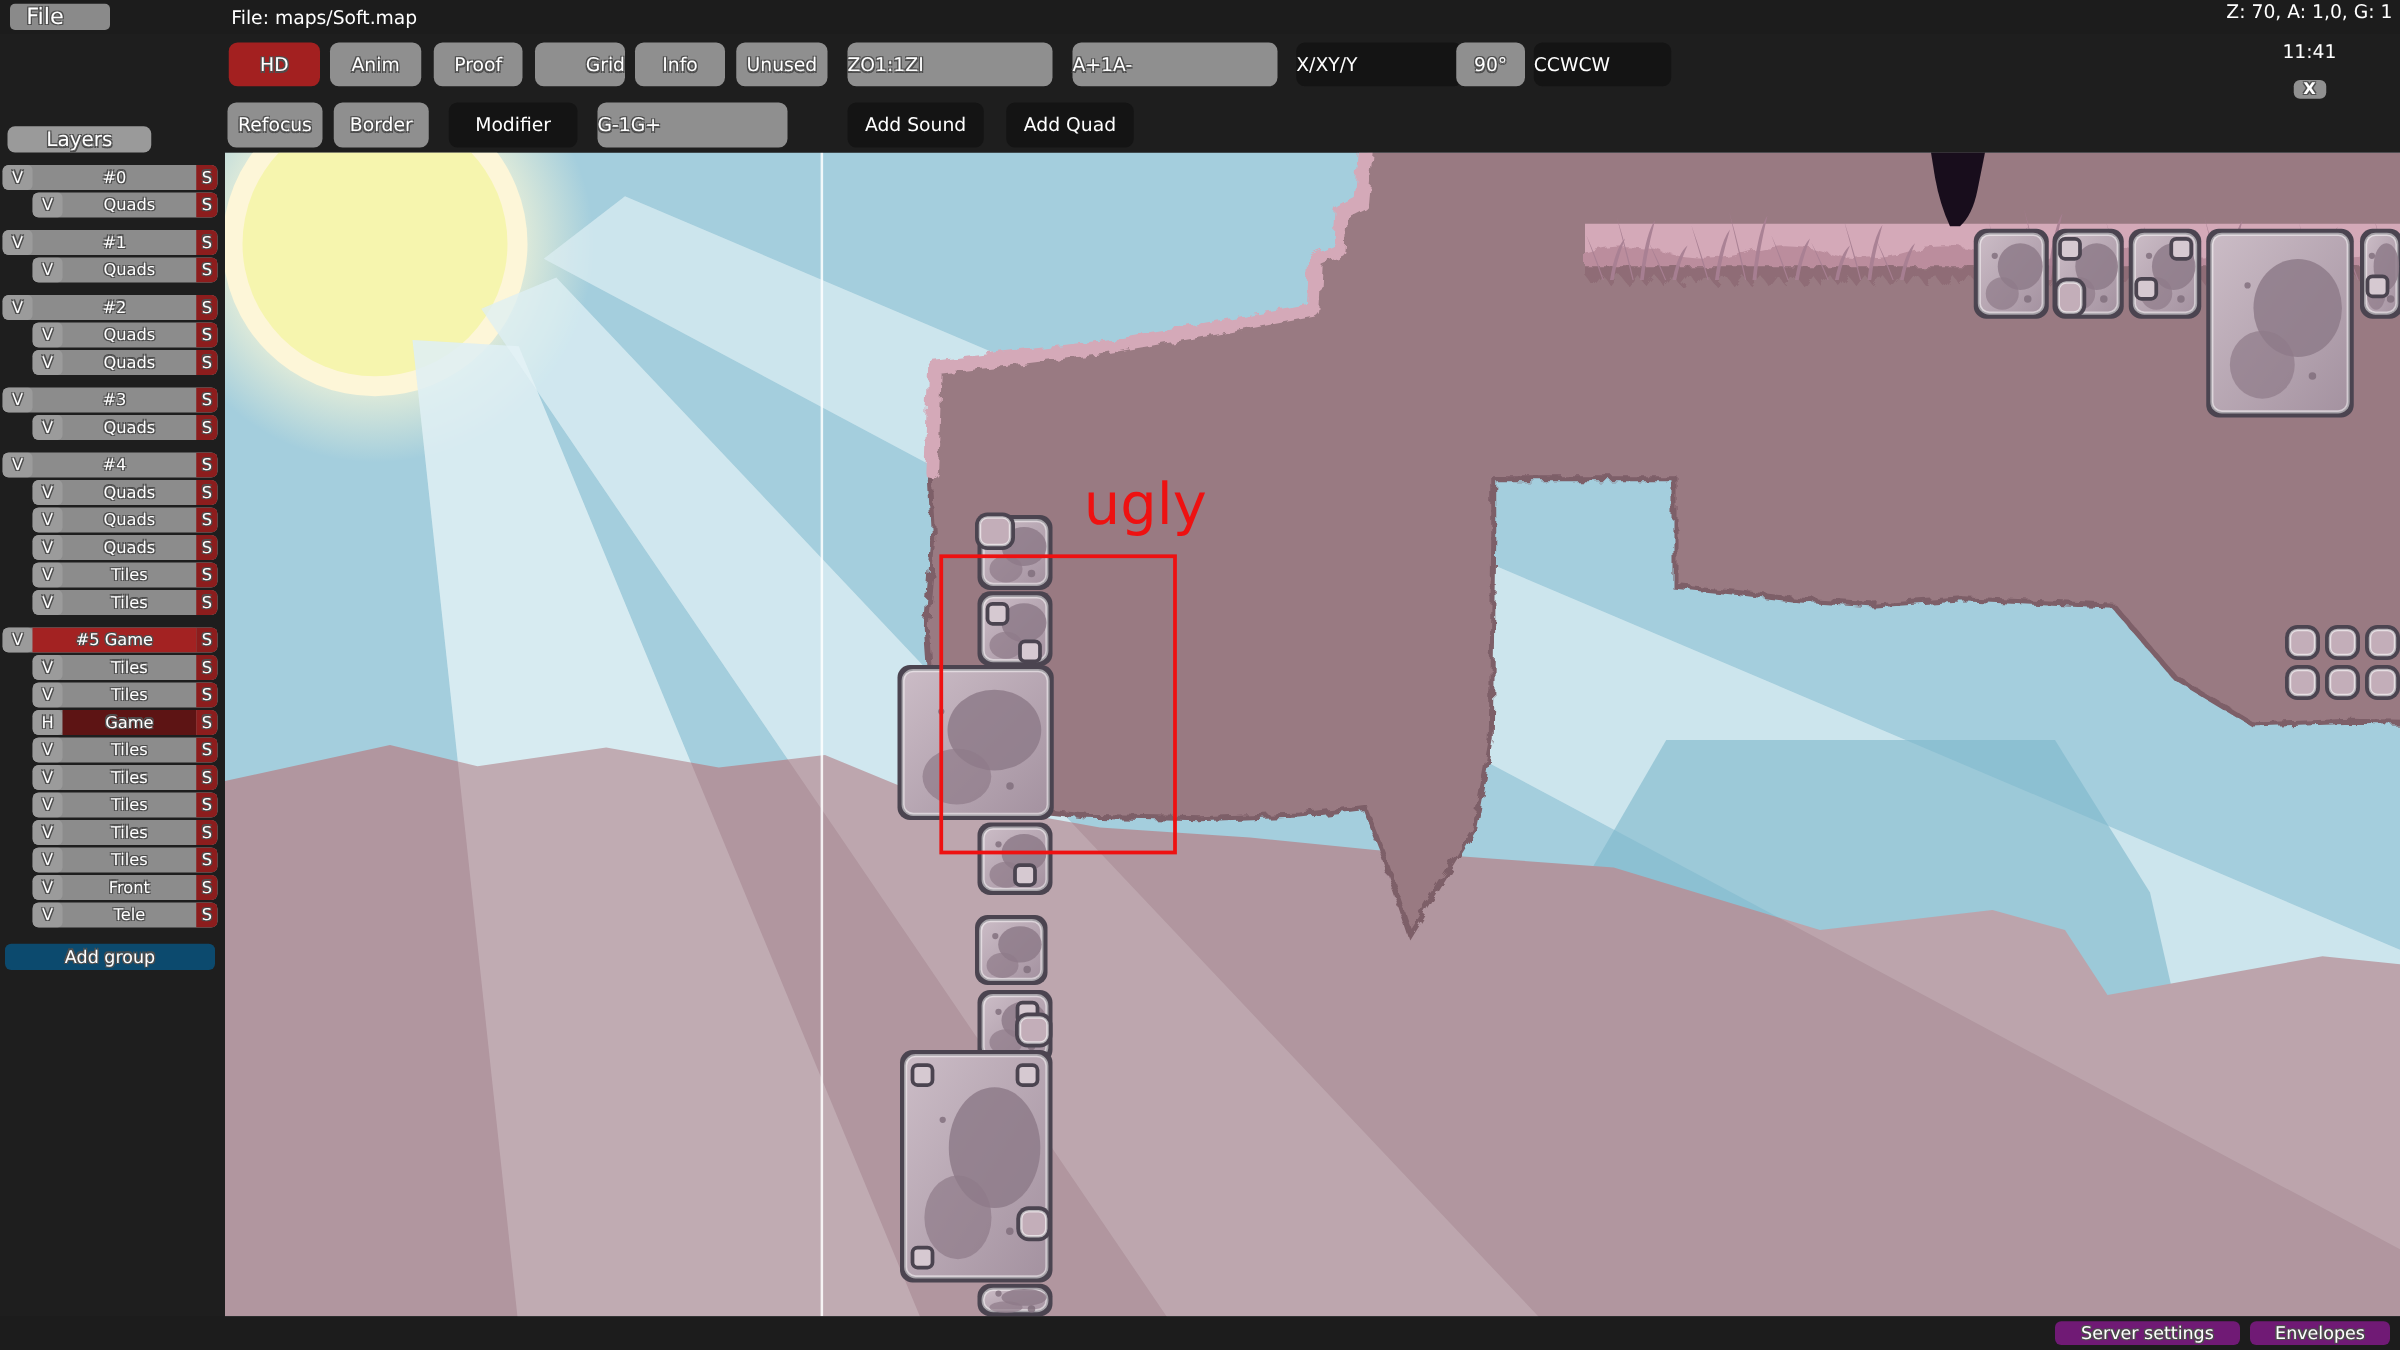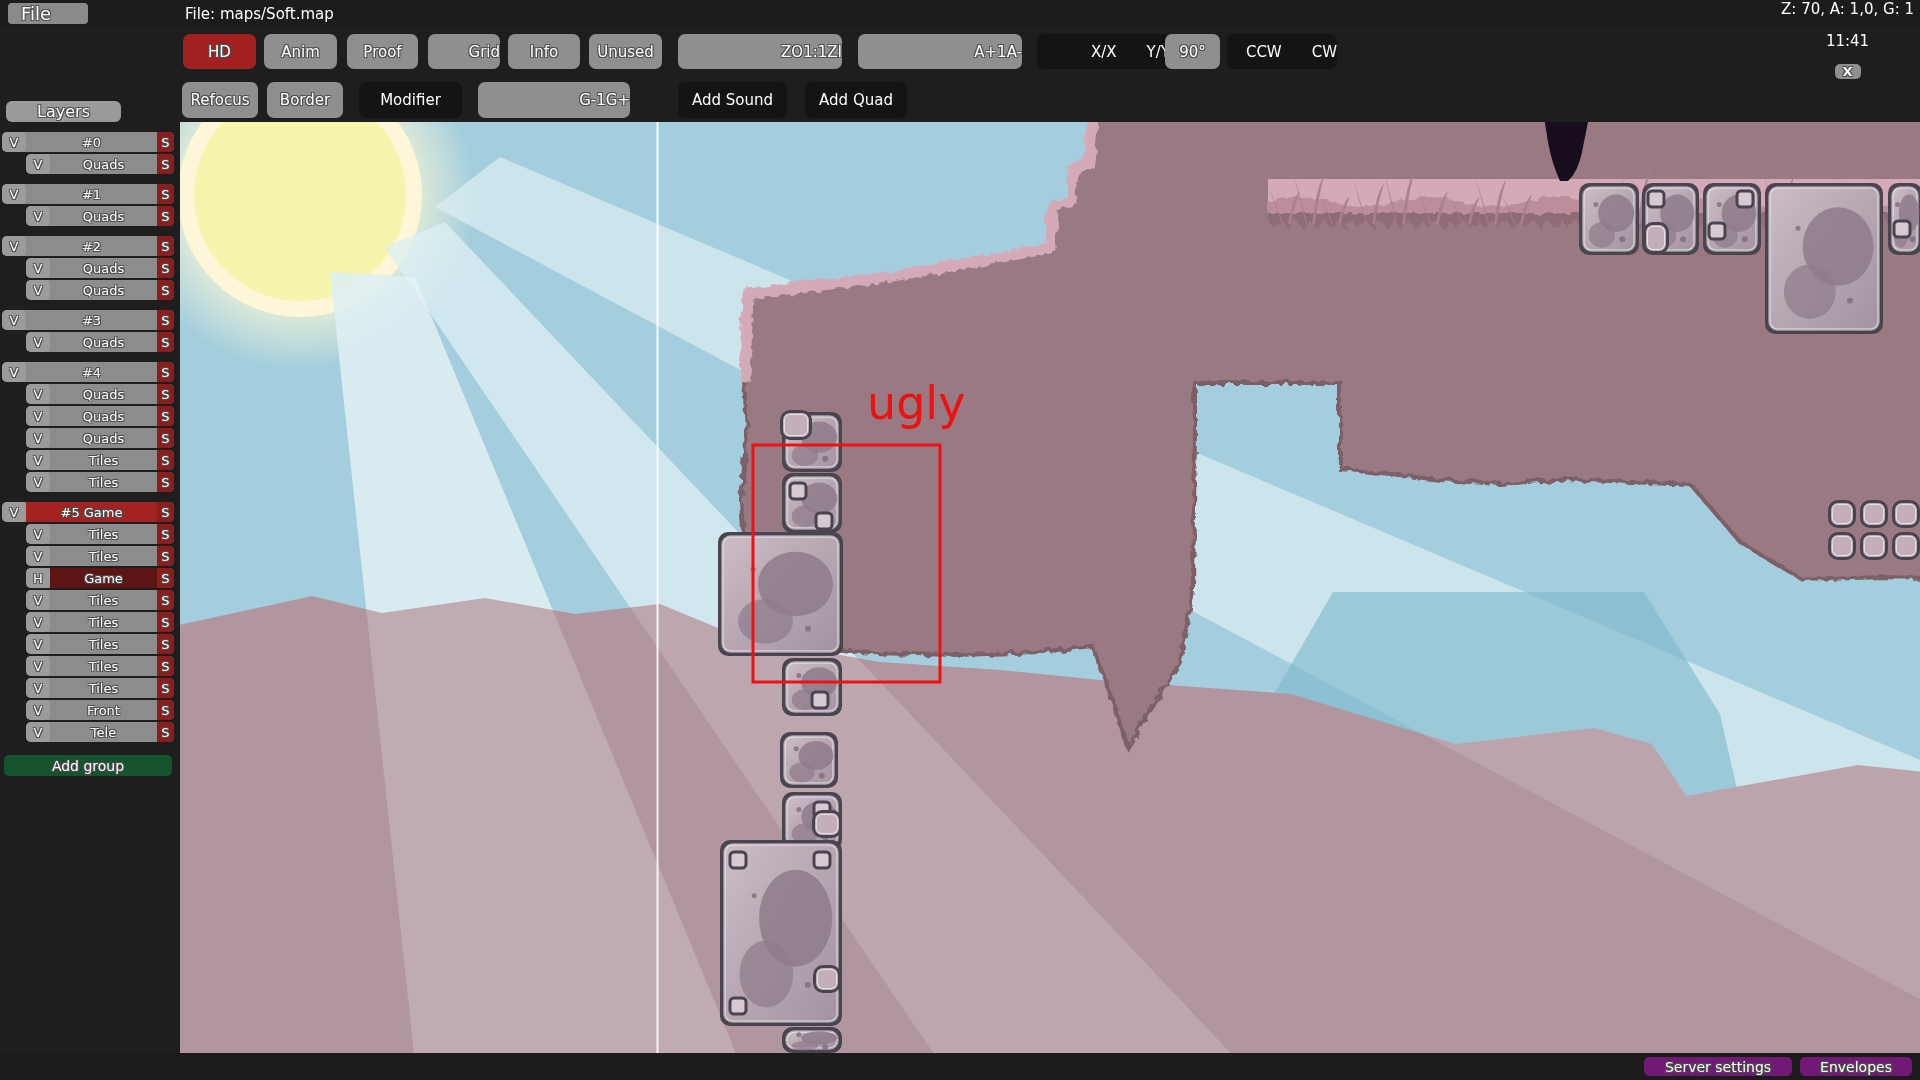--- a/index.html
+++ b/index.html
@@ -25,7 +25,7 @@
   .btn.red { background:#a32020; }
   .btn.dark { background:#141414; }
   .btn.dark .lbl { text-shadow:none; }
-  .grp { position:absolute; display:flex; align-items:center; justify-content:flex-end; background:#8f8f8f; border-radius:7px; font-size:15px;padding-left:35px; }
+  .grp { position:absolute; display:flex; align-items:center; justify-content:flex-start; background:#8f8f8f; border-radius:7px; font-size:15px; }
   .grp.dark { background:#141414;gap:30px; }
   .grp.dark .lbl { text-shadow:none; }
 

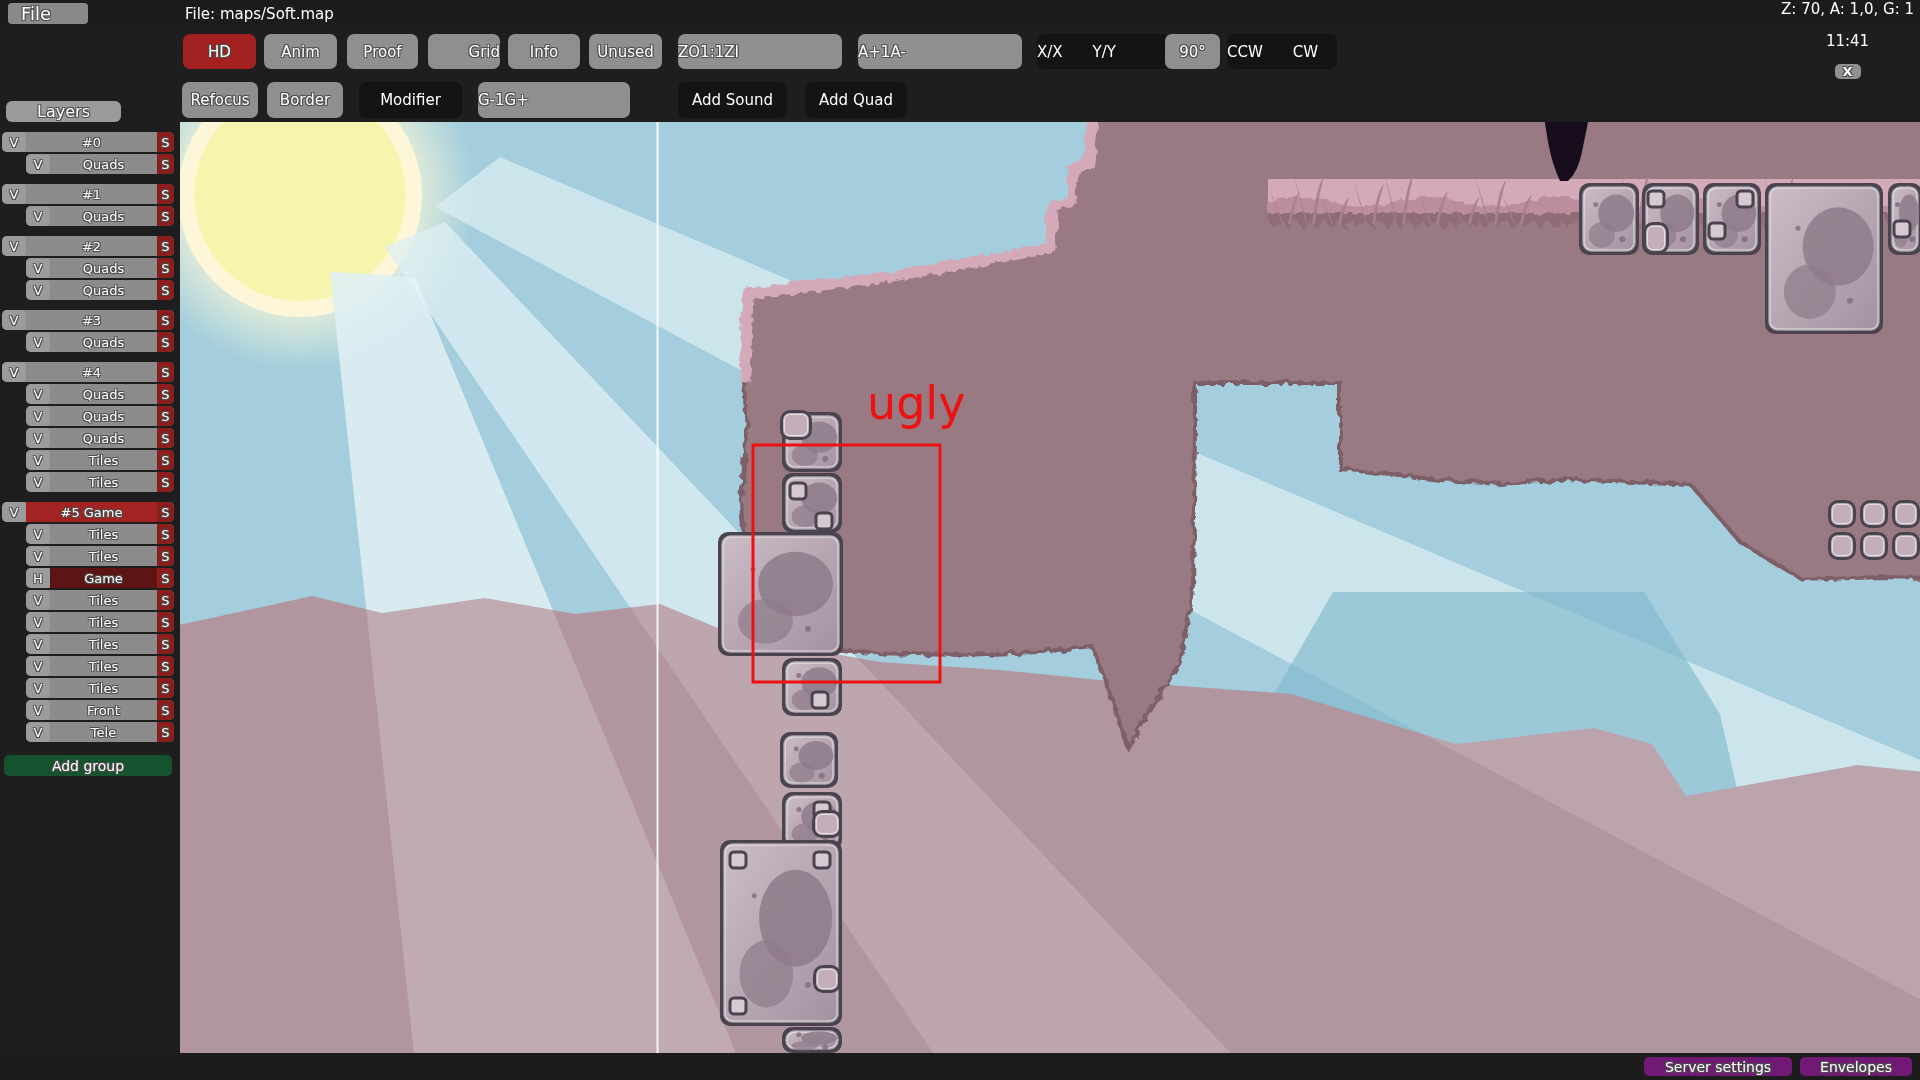--- a/index.html
+++ b/index.html
@@ -26,7 +26,7 @@
   .btn.dark { background:#141414; }
   .btn.dark .lbl { text-shadow:none; }
   .grp { position:absolute; display:flex; align-items:center; justify-content:flex-start; background:#8f8f8f; border-radius:7px; font-size:15px; }
-  .grp.dark { background:#141414;gap:30px; }
+  .grp.dark { background:#141414; }
   .grp.dark .lbl { text-shadow:none; }
 
   .filebtn { position:absolute; left:8px; top:3px; width:80px; height:21px; background:#8a8a8a; border-radius:4px; display:flex; align-items:center; font-size:18px; padding-left:13px; }

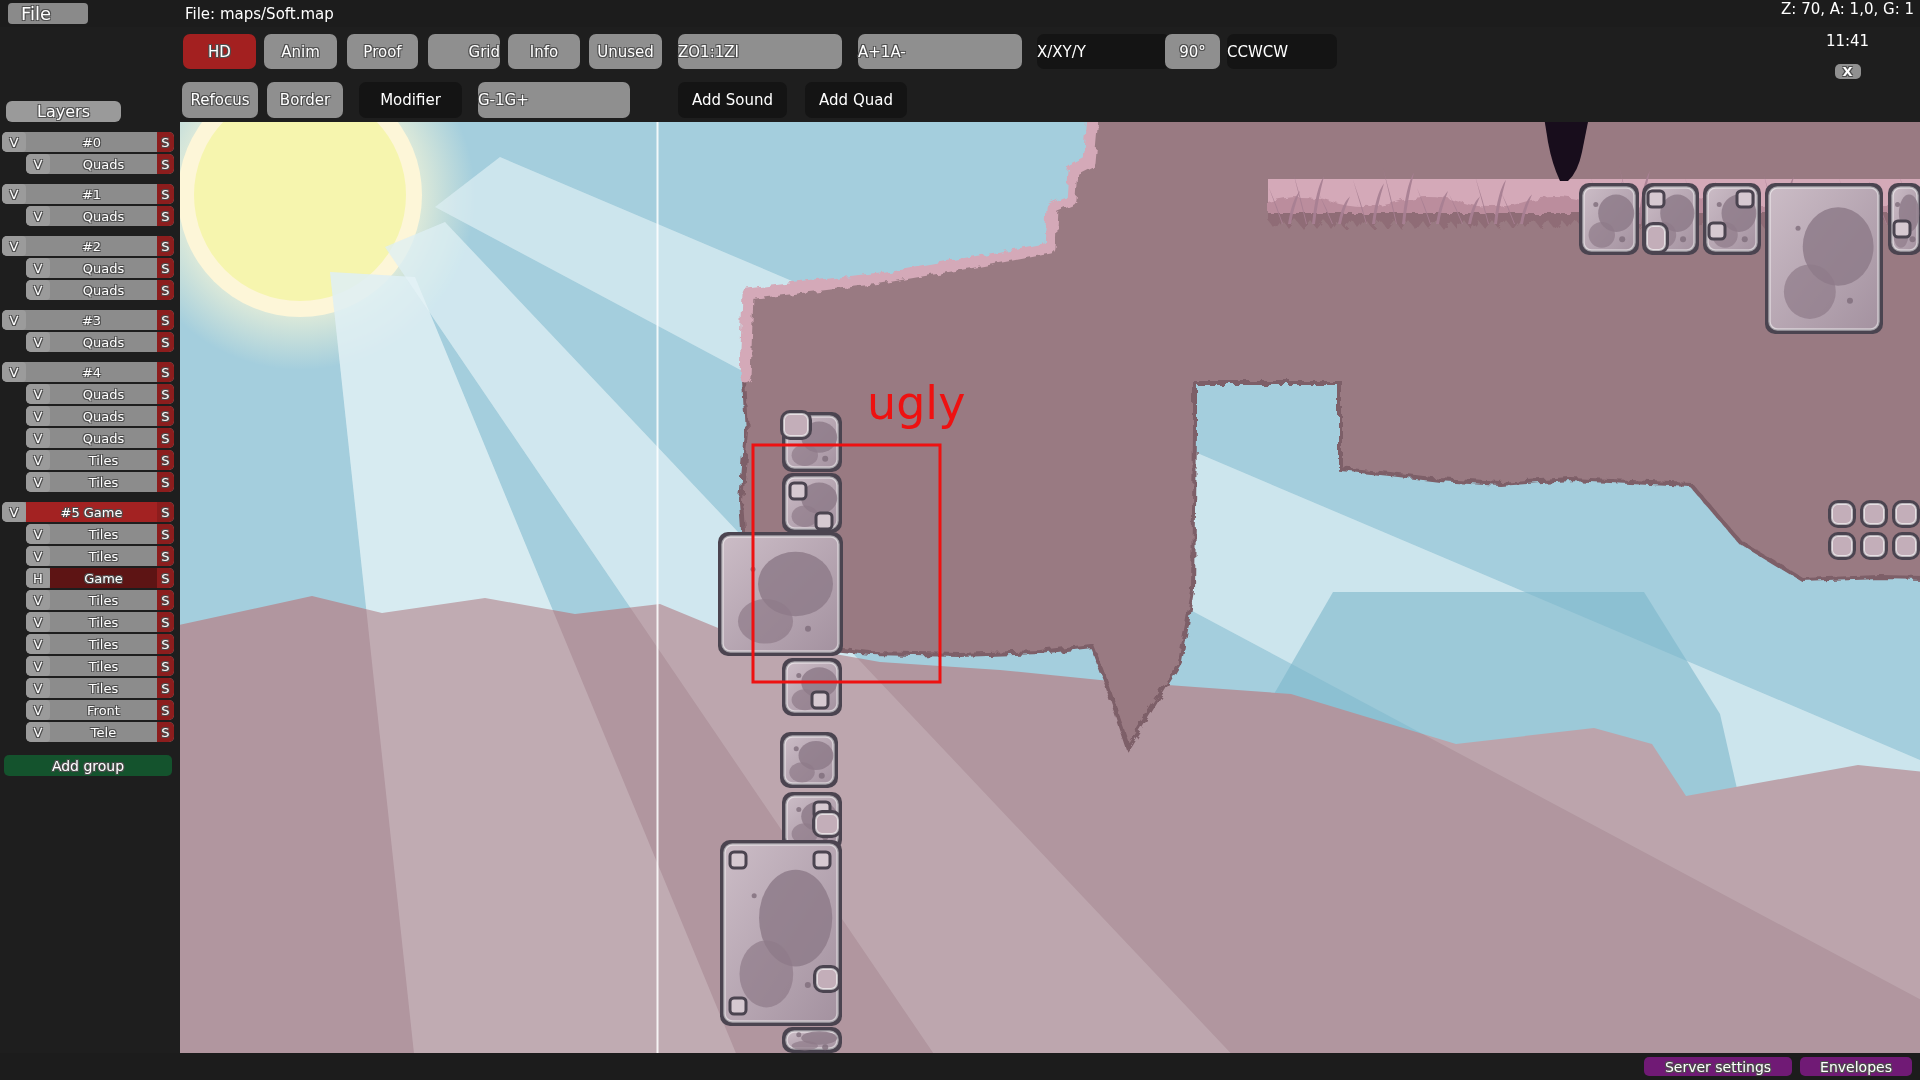--- a/index.html
+++ b/index.html
@@ -46,7 +46,7 @@
   .lbltxt.sel { background:#a32222; }
   .lbltxt.hid { background:#5d1414; }
   .sbox { width:17px; background:#8c1d1d; display:flex; align-items:center; justify-content:center; }
-  .addgroup { margin-top:13px; margin-left:4px; width:168px; height:21px; background:#14532d; border-radius:5px; display:flex; align-items:center; justify-content:center; font-size:14px; }
+  .addgroup { margin-top:13px; margin-left:4px; width:168px; height:21px; background:#0c4a6e; border-radius:5px; display:flex; align-items:center; justify-content:center; font-size:14px; }
 
   
   .hint { position:absolute; left:184px; top:0; height:27px; display:flex; align-items:center; font-size:15px; }

